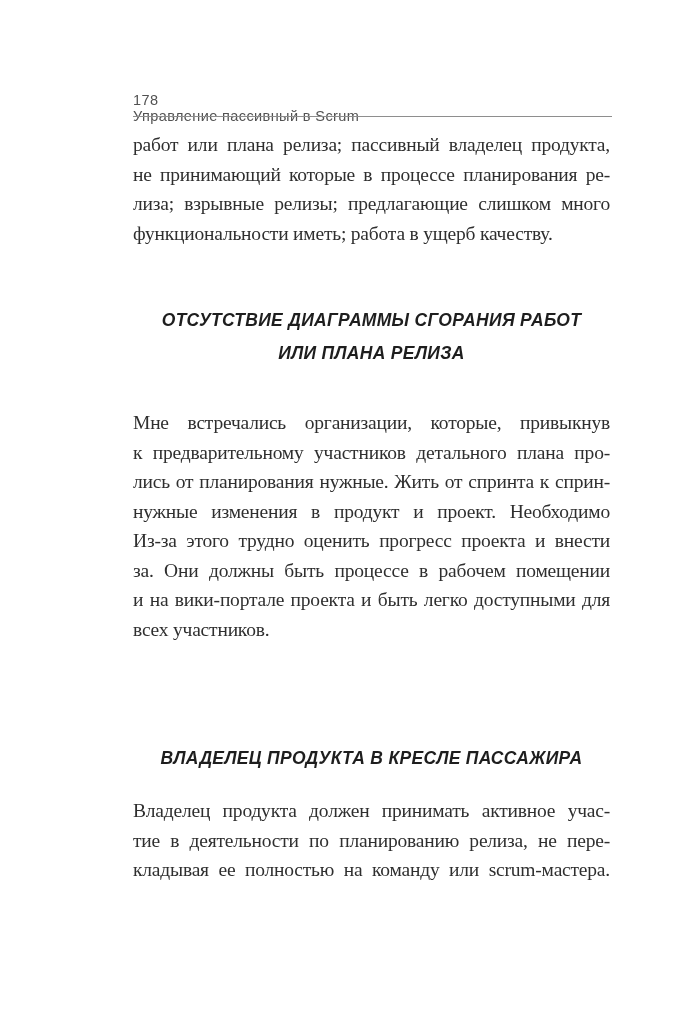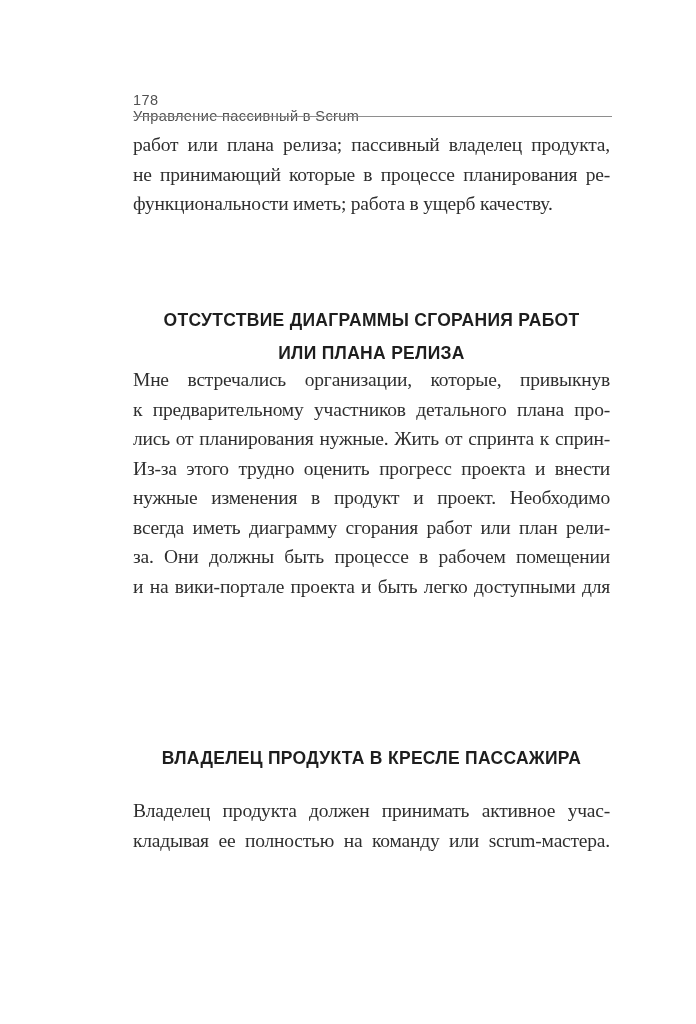--- a/index.html
+++ b/index.html
@@ -89,6 +89,7 @@
   <div class="para" id="p1">
     <div class="ln">работ или плана релиза; пассивный владелец продукта,</div>
     <div class="ln">не принимающий которые в процессе планирования ре-</div>
+    <div class="ln">лиза; взрывные релизы; предлагающие слишком много</div>
     <div class="ln last">функциональности иметь; работа в ущерб качеству.</div>
   </div>
 

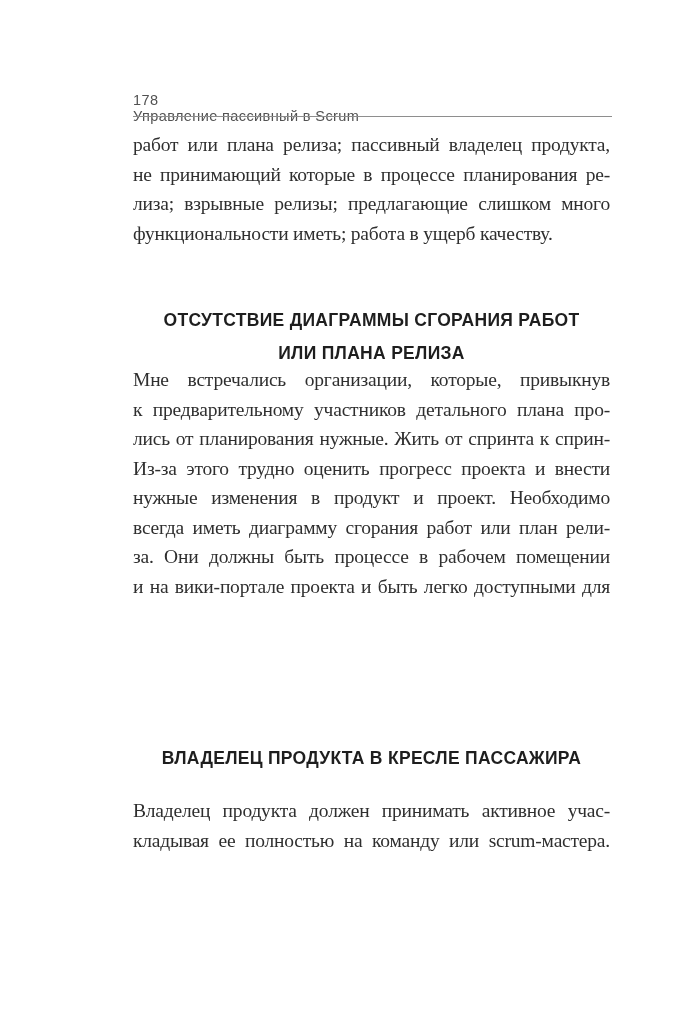--- a/index.html
+++ b/index.html
@@ -65,6 +65,7 @@
     line-height: 33px;
     color: #1e1e1e;
     letter-spacing: 0.3px;
+    font-style: italic;
   }
   .heading .hln {
     white-space: nowrap;

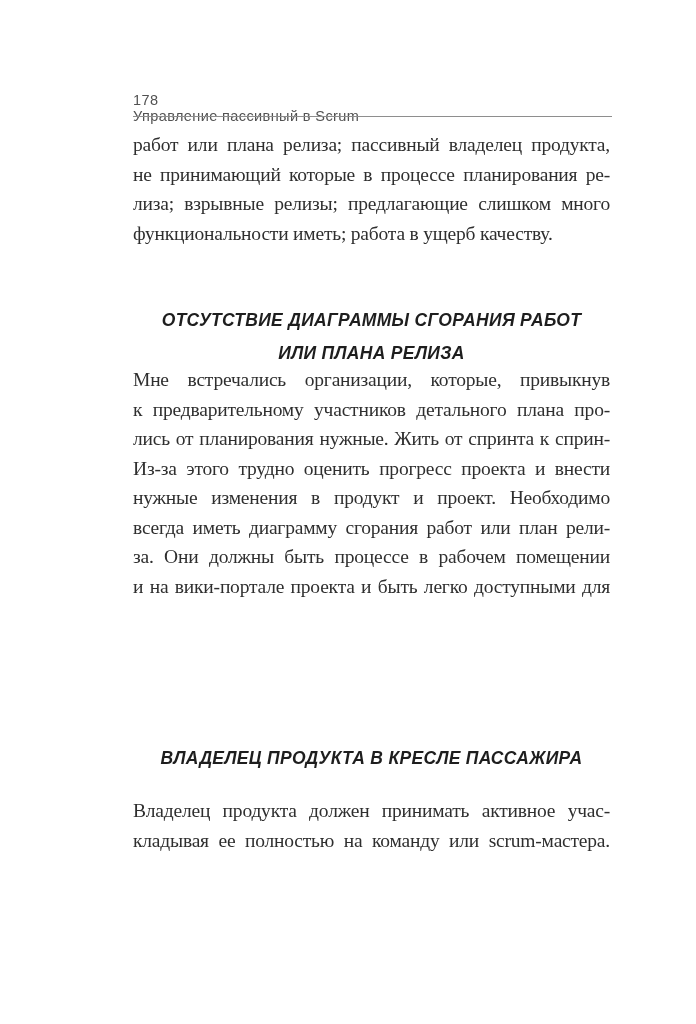--- a/index.html
+++ b/index.html
@@ -72,7 +72,7 @@
   }
   #p1 { top: 130px; }
   #h1 { top: 304px; }
-  #p2 { top: 365px; }
+  #p2 { top: 408px; }
   #h2 { top: 742px; }
   #p3 { top: 796px; }
 </style>

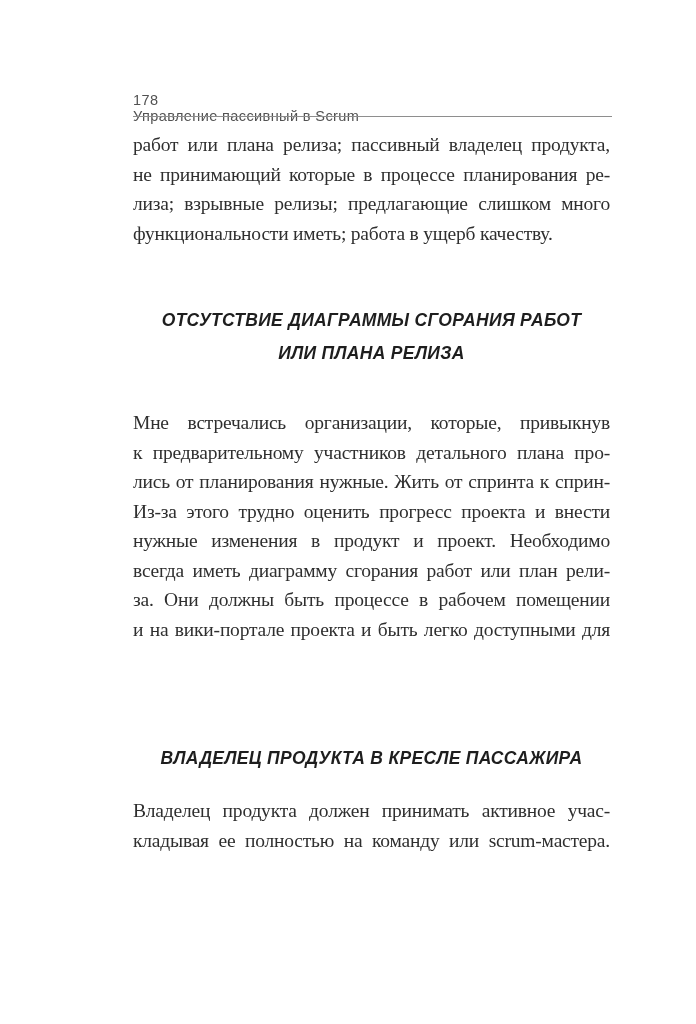--- a/index.html
+++ b/index.html
@@ -103,8 +103,8 @@
     <div class="ln">Мне встречались организации, которые, привыкнув</div>
     <div class="ln">к предварительному участников детального плана про-</div>
     <div class="ln">лись от планирования нужные. Жить от спринта к сприн-</div>
+    <div class="ln">нужные изменения в продукт и проект. Необходимо</div>
     <div class="ln">Из-за этого трудно оценить прогресс проекта и внести</div>
-    <div class="ln">нужные изменения в продукт и проект. Необходимо</div>
     <div class="ln">всегда иметь диаграмму сгорания работ или план рели-</div>
     <div class="ln">за. Они должны быть процессе в рабочем помещении</div>
     <div class="ln">и на вики-портале проекта и быть легко доступными для</div>

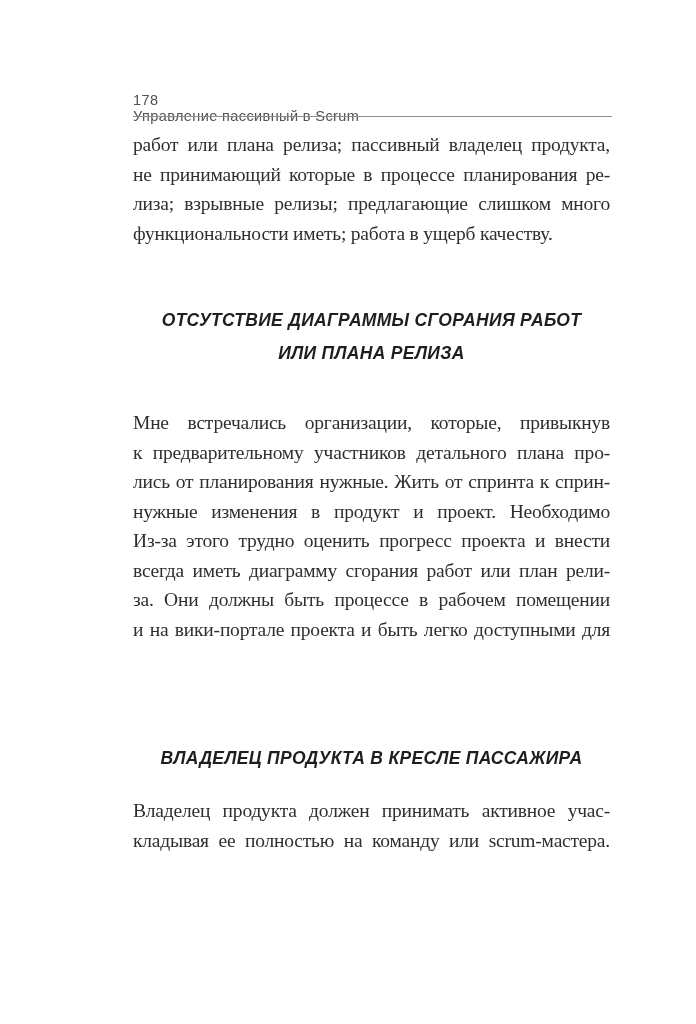--- a/index.html
+++ b/index.html
@@ -105,7 +105,6 @@
     <div class="ln">лись от планирования нужные. Жить от спринта к сприн-</div>
     <div class="ln">нужные изменения в продукт и проект. Необходимо</div>
     <div class="ln">Из-за этого трудно оценить прогресс проекта и внести</div>
-    <div class="ln">всегда иметь диаграмму сгорания работ или план рели-</div>
     <div class="ln">за. Они должны быть процессе в рабочем помещении</div>
     <div class="ln">и на вики-портале проекта и быть легко доступными для</div>
   </div>

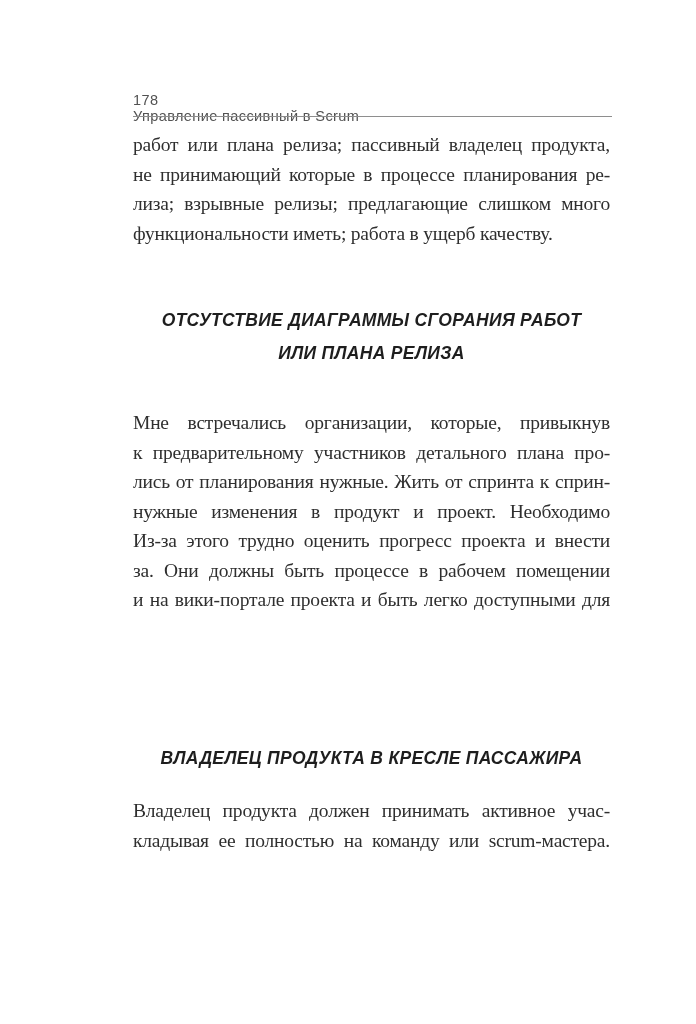--- a/index.html
+++ b/index.html
@@ -107,6 +107,7 @@
     <div class="ln">Из-за этого трудно оценить прогресс проекта и внести</div>
     <div class="ln">за. Они должны быть процессе в рабочем помещении</div>
     <div class="ln">и на вики-портале проекта и быть легко доступными для</div>
+    <div class="ln last">всех участников.</div>
   </div>
 
   <div class="heading" id="h2">

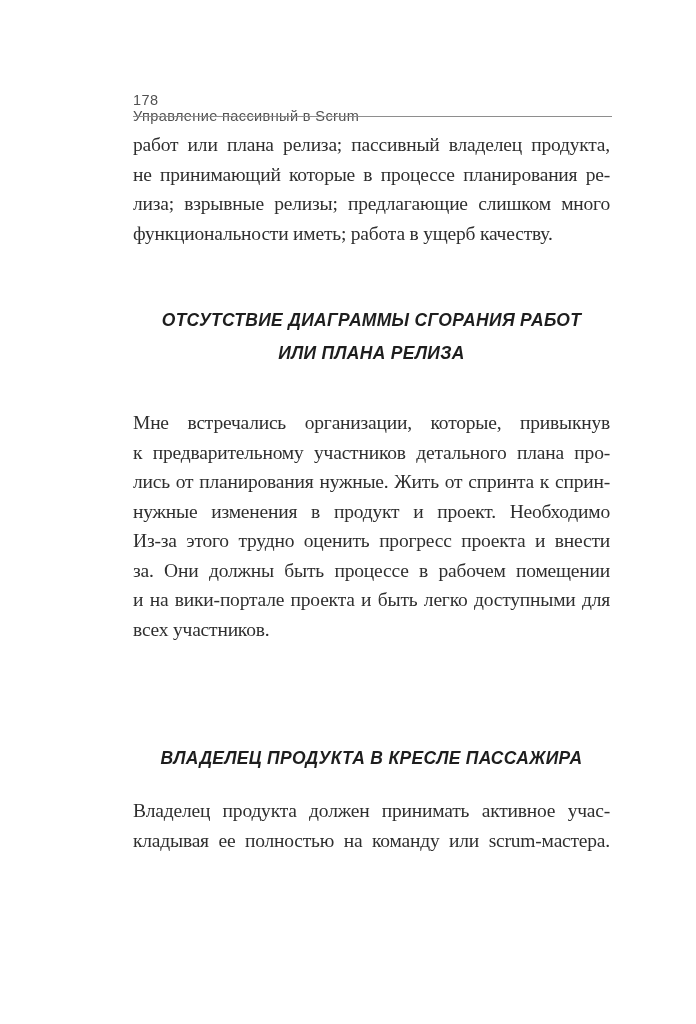--- a/index.html
+++ b/index.html
@@ -116,6 +116,7 @@
 
   <div class="para" id="p3">
     <div class="ln">Владелец продукта должен принимать активное учас-</div>
+    <div class="ln">тие в деятельности по планированию релиза, не пере-</div>
     <div class="ln">кладывая ее полностью на команду или scrum-мастера.</div>
   </div>
 

